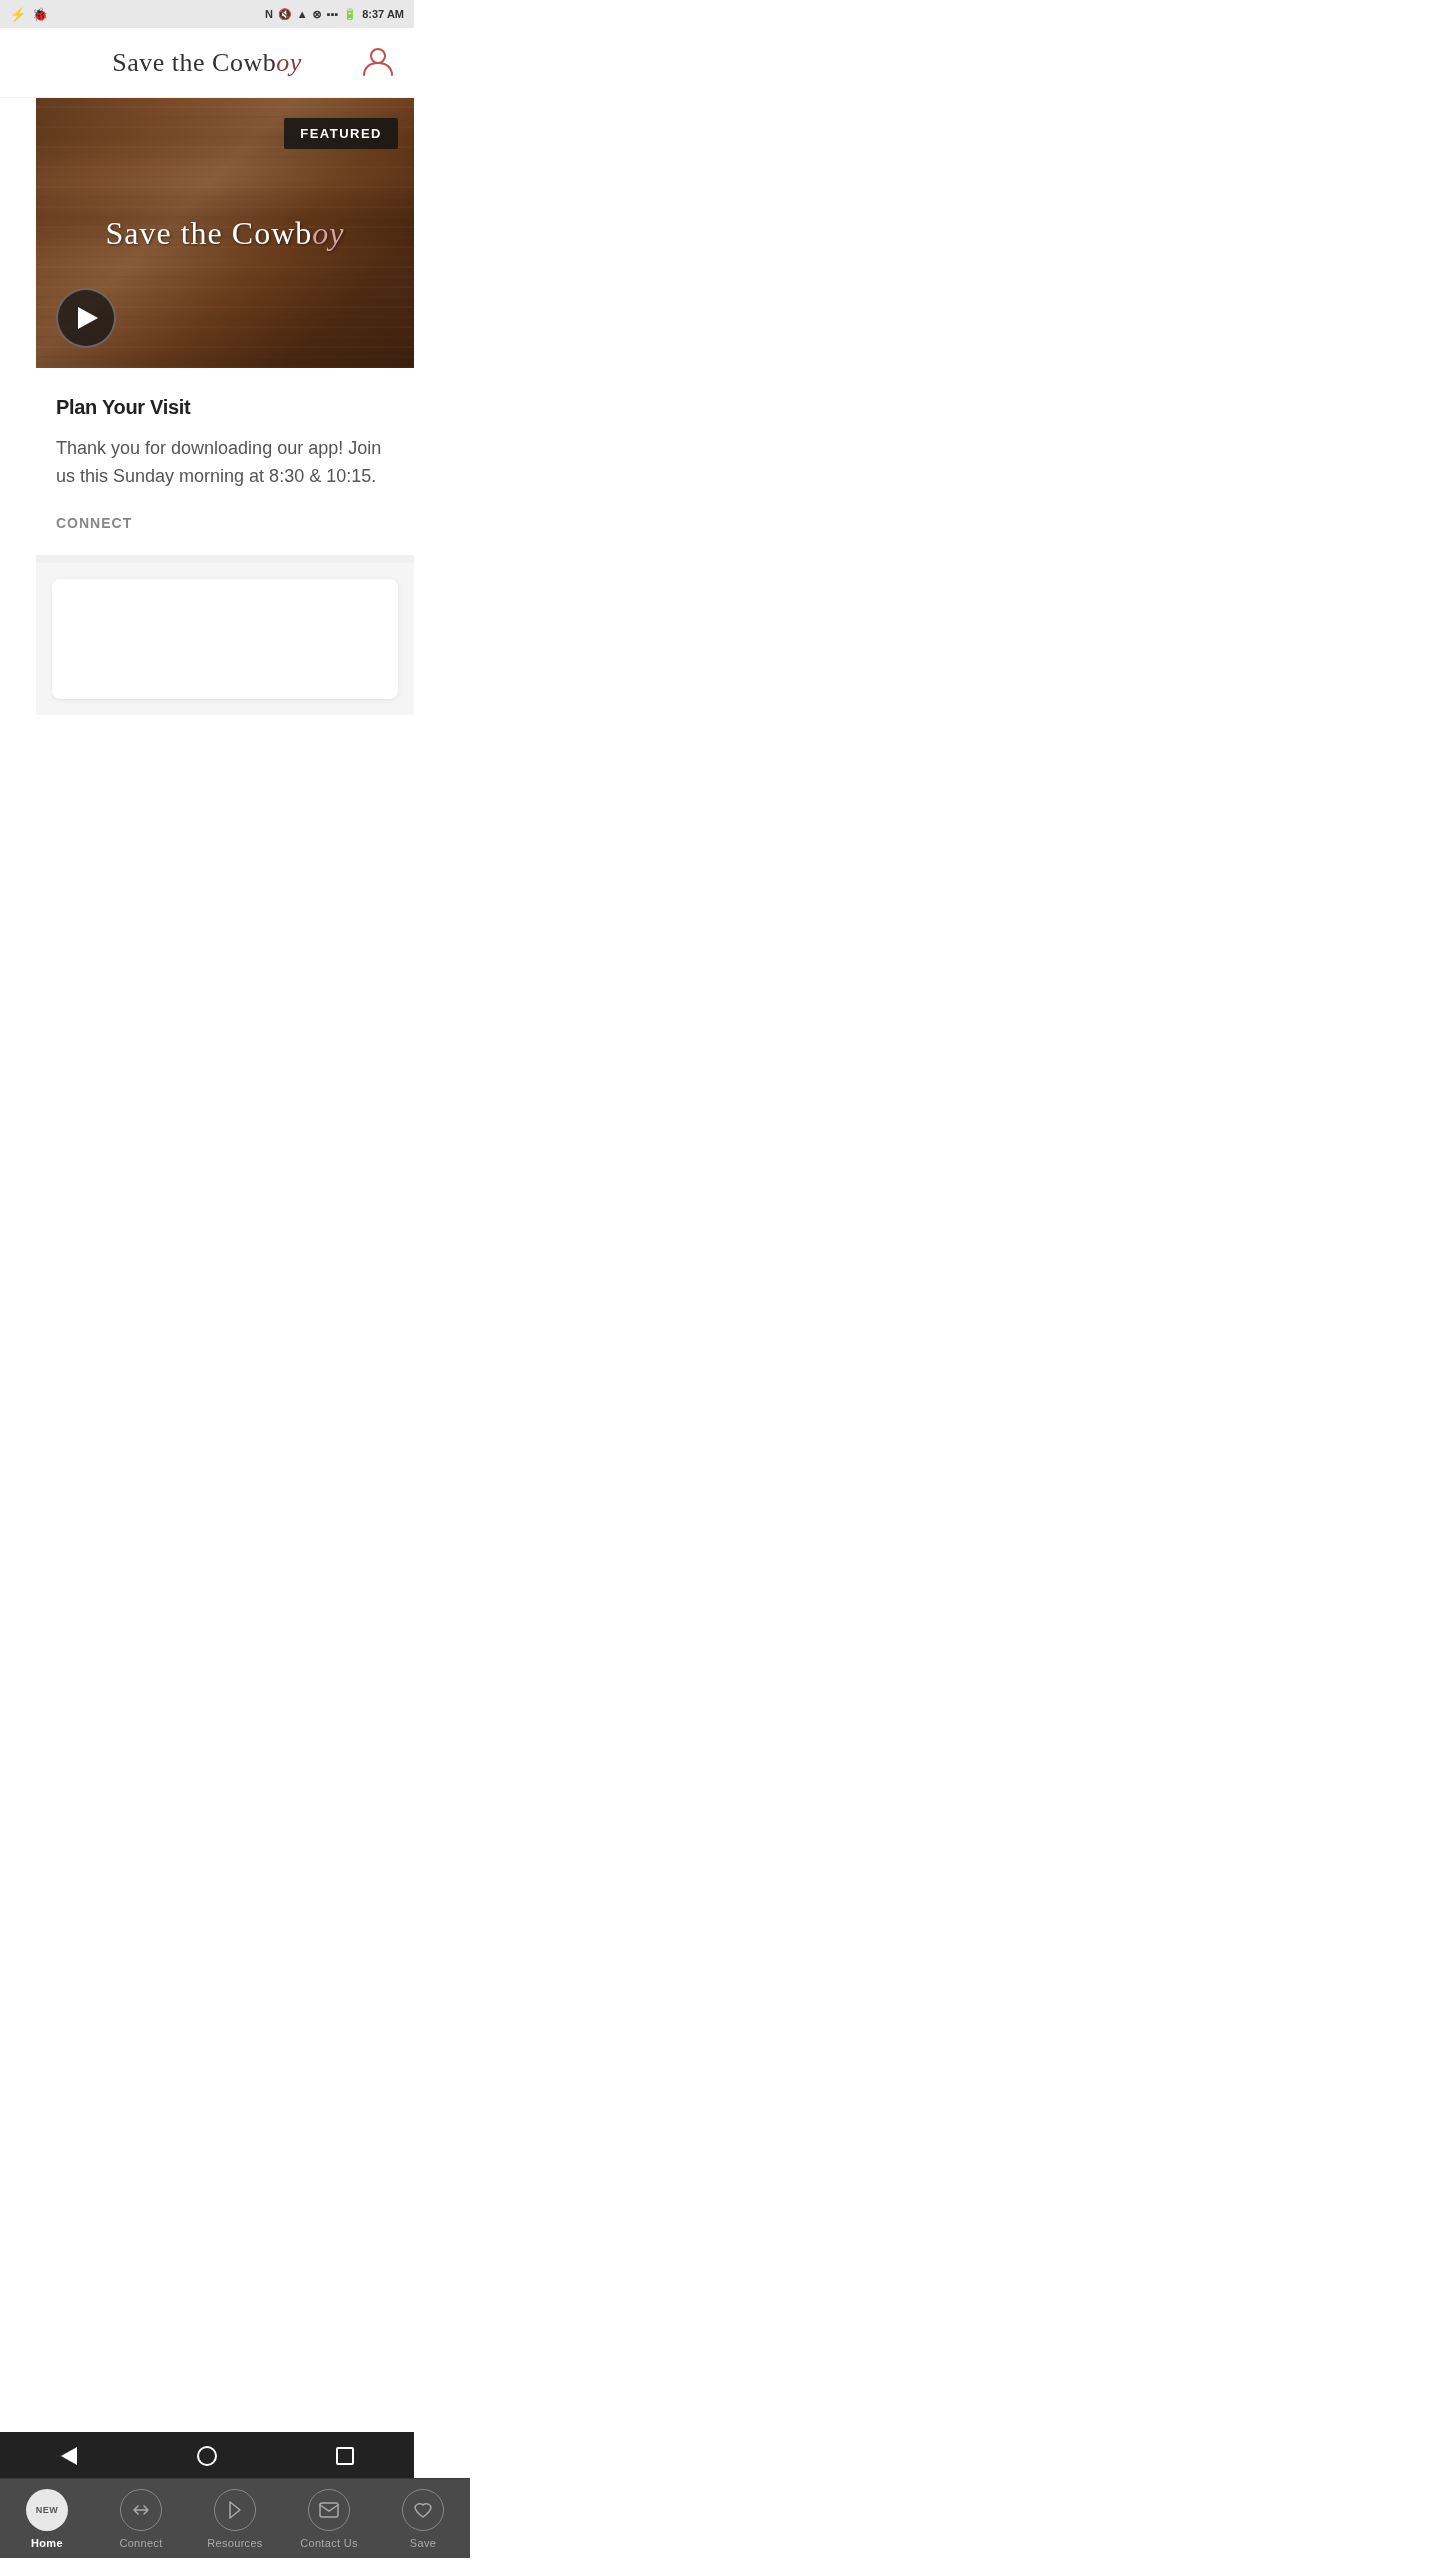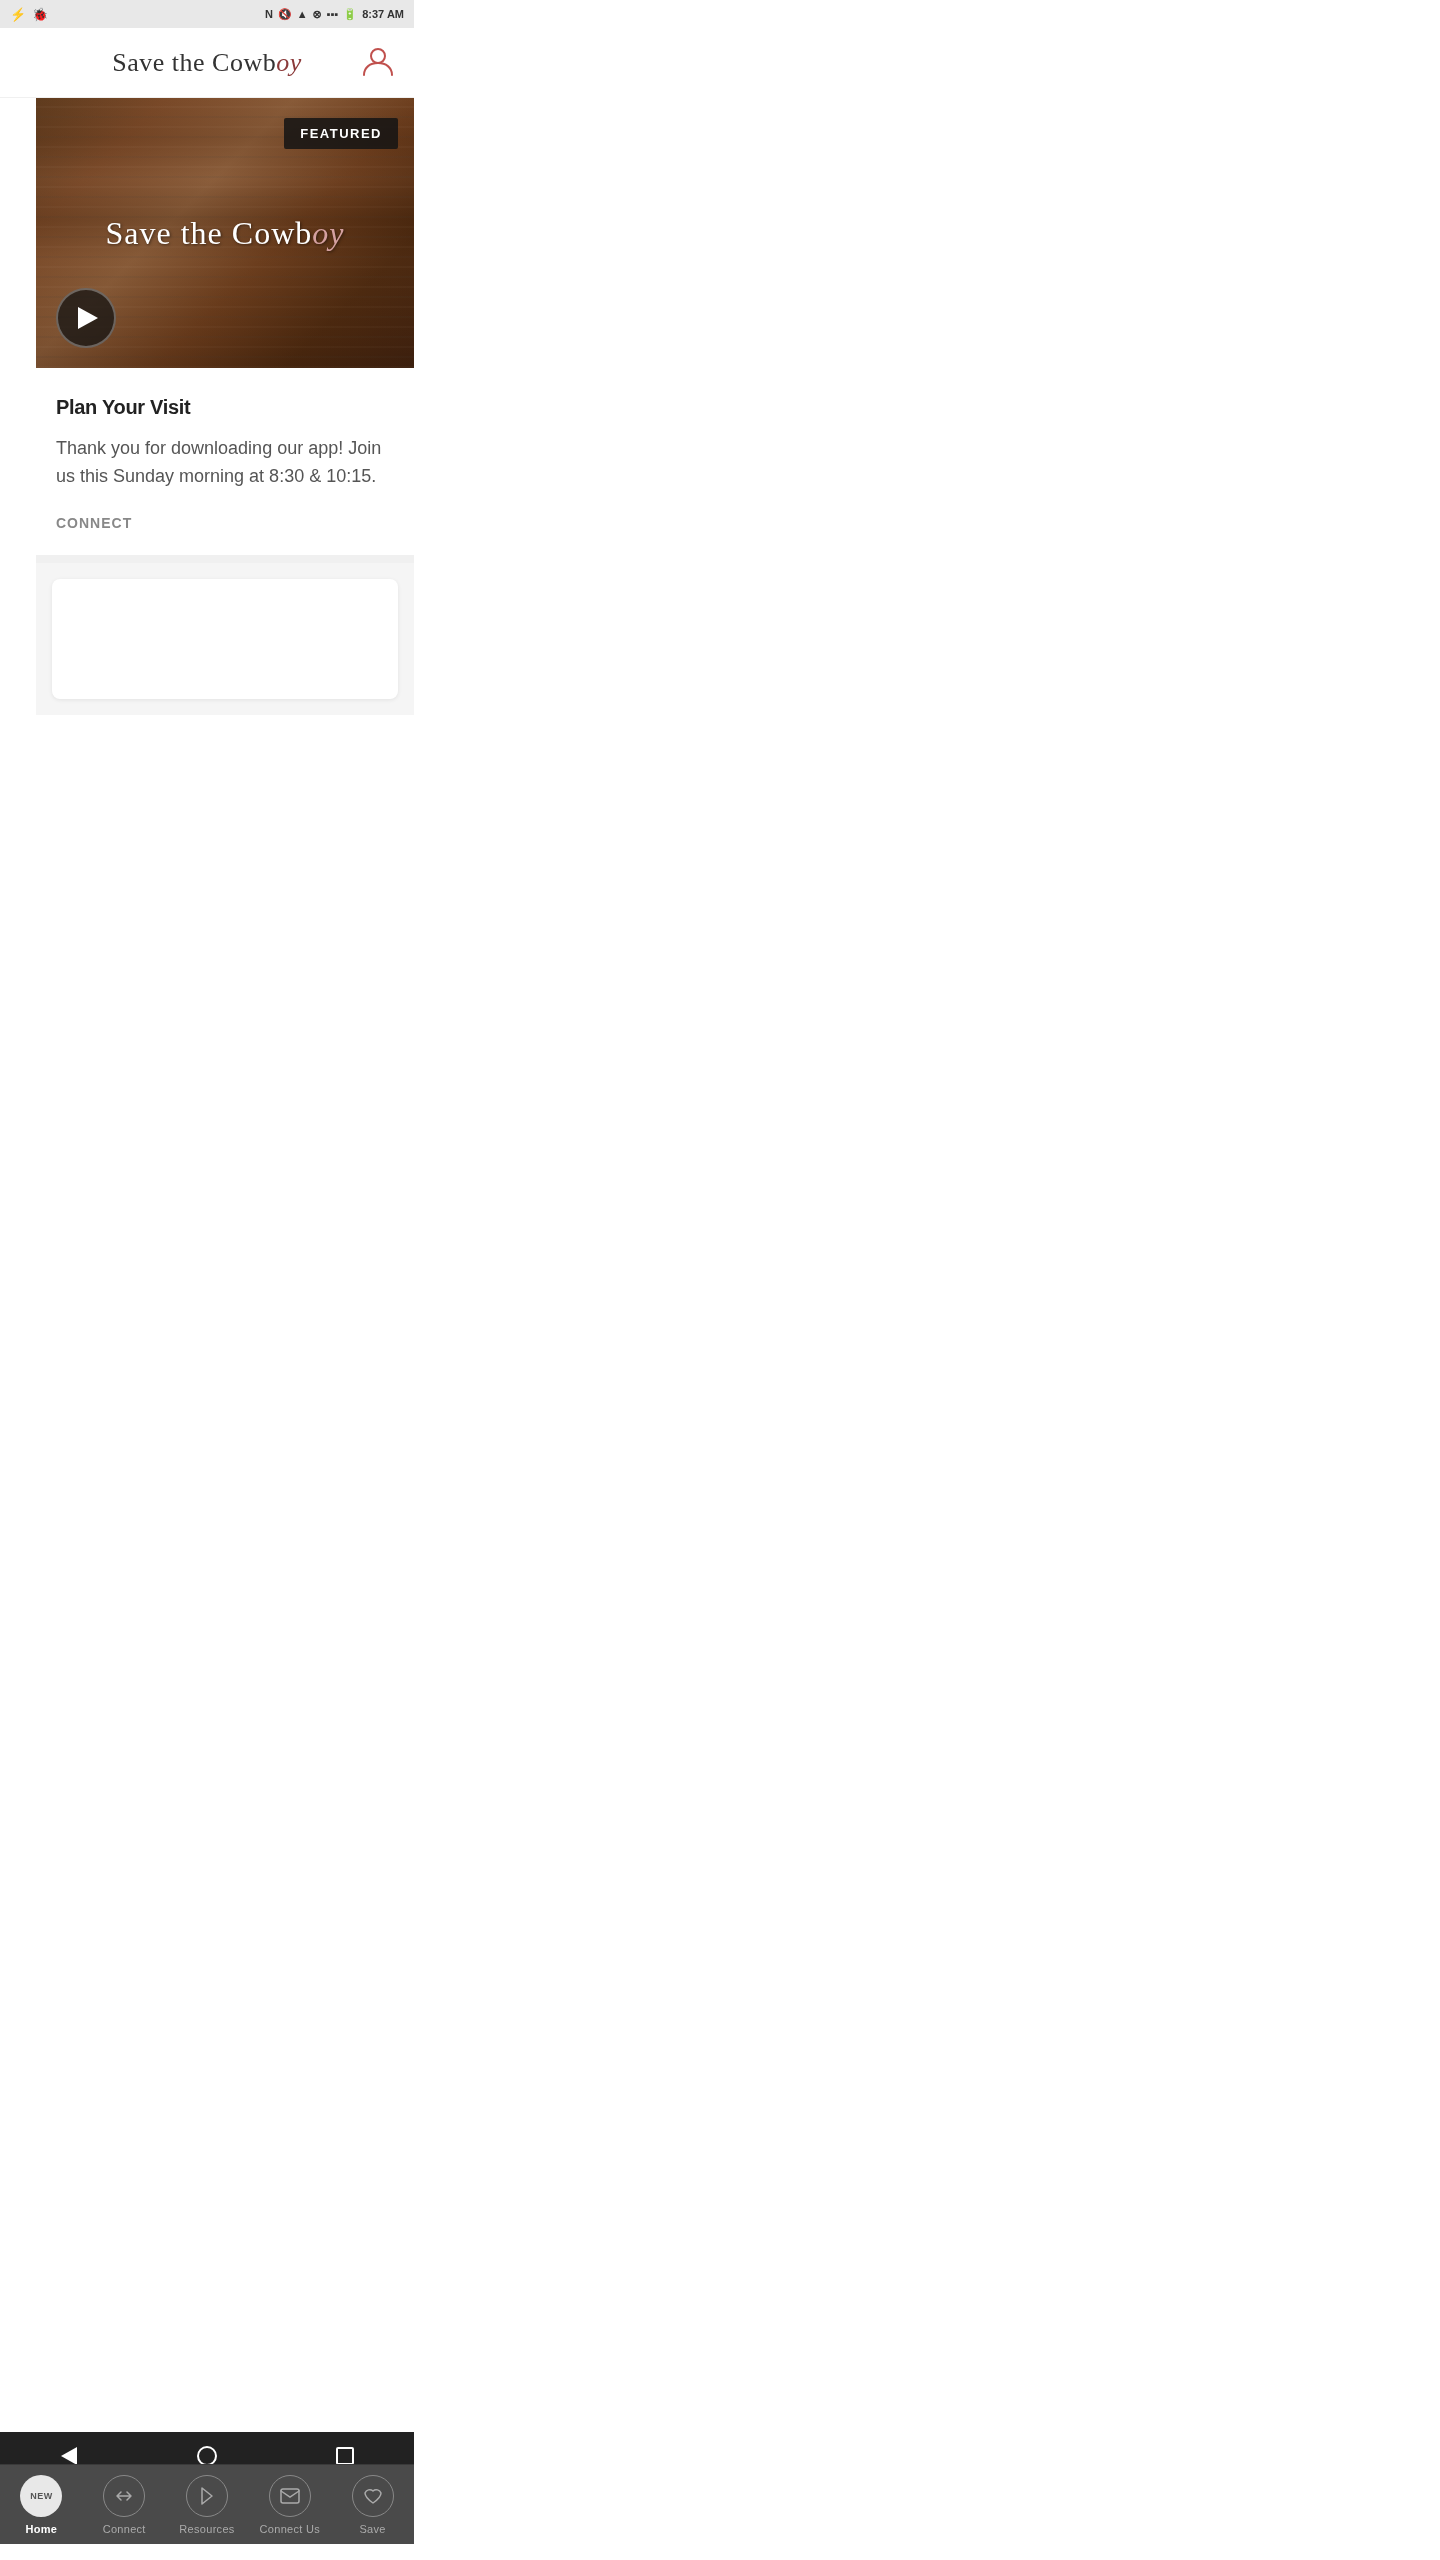--- a/index.html
+++ b/index.html
@@ -230,9 +230,9 @@
     
     .bottom-nav {
       position: fixed;
-      bottom: 16px;
+      bottom: 2px;
       left: 0;
-      width: 414px;
+      width: 470px;
       height: 80px;
       background: #4a4a4a;
       display: flex;

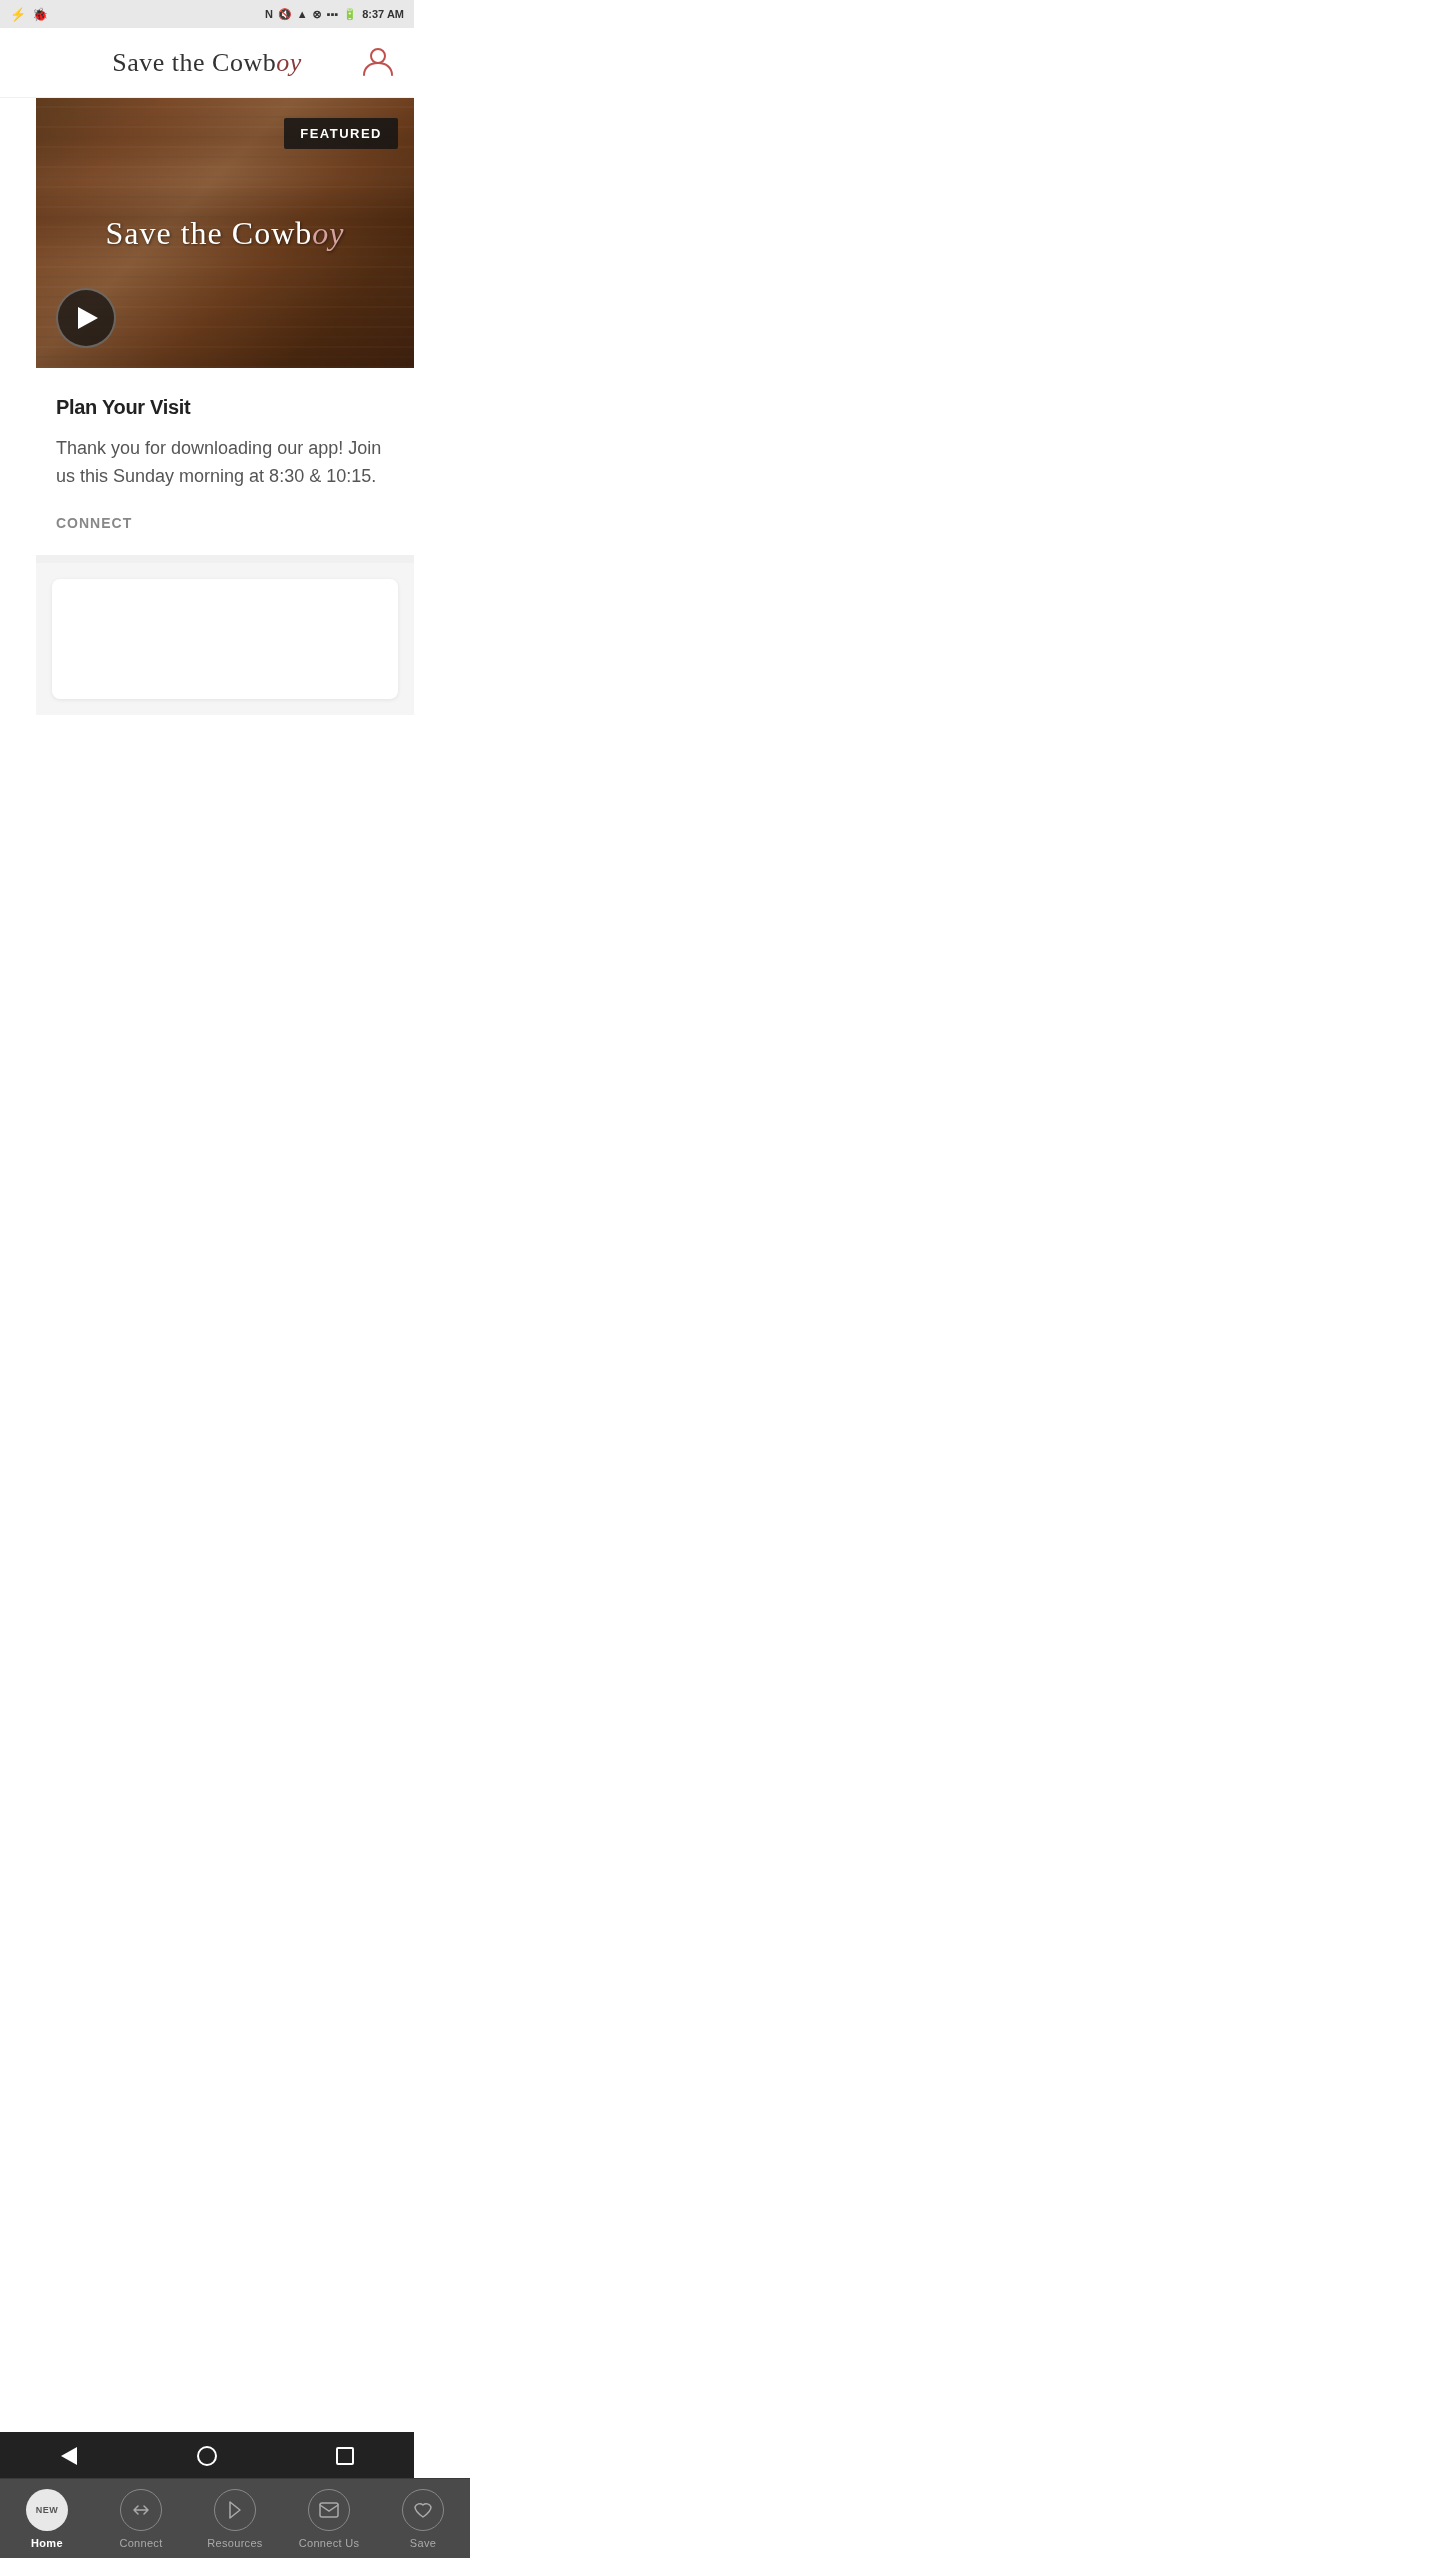--- a/index.html
+++ b/index.html
@@ -465,7 +465,7 @@
         </svg>
       </div>
     </div>
-    <span class="nav-label">Connect Us</span>
+    <span class="nav-label">Contact Us</span>
   </div>
 
   <div class="nav-item">

